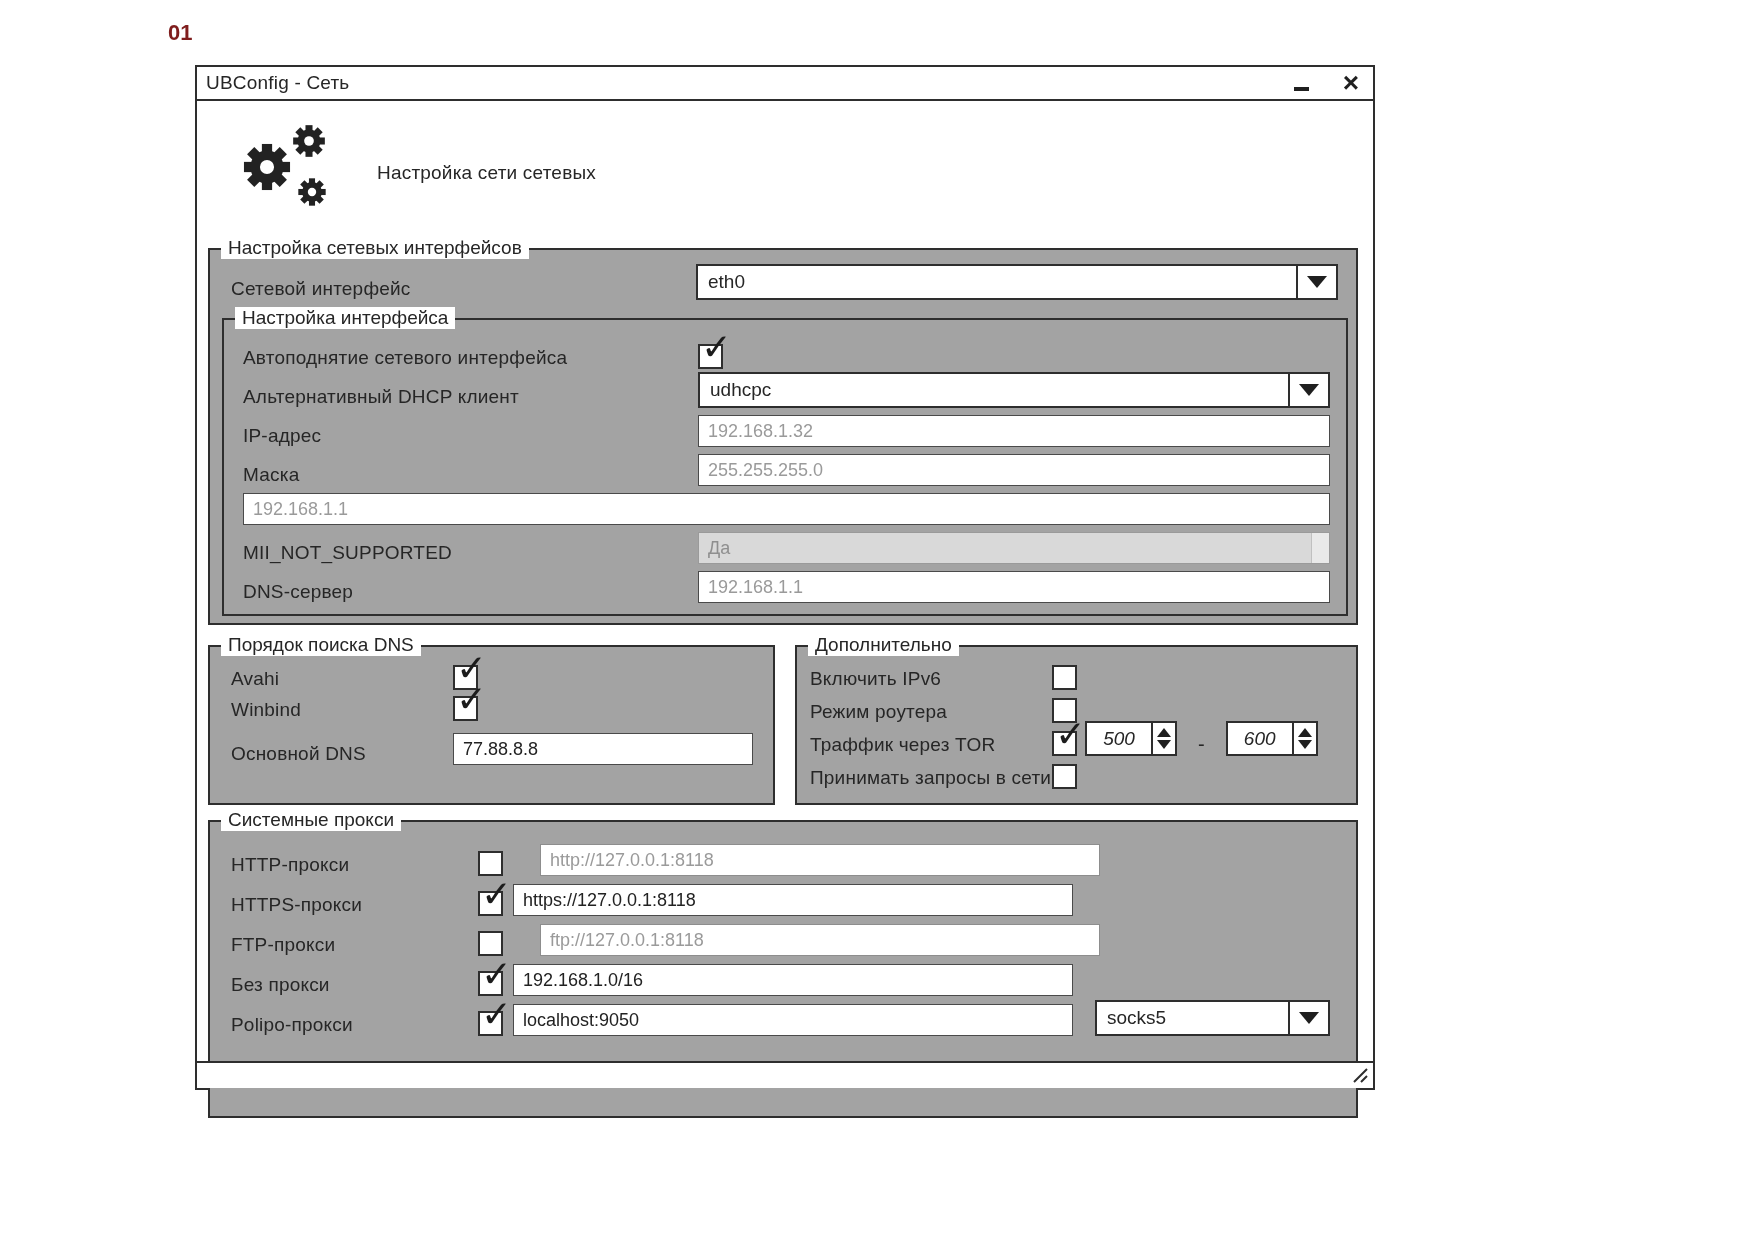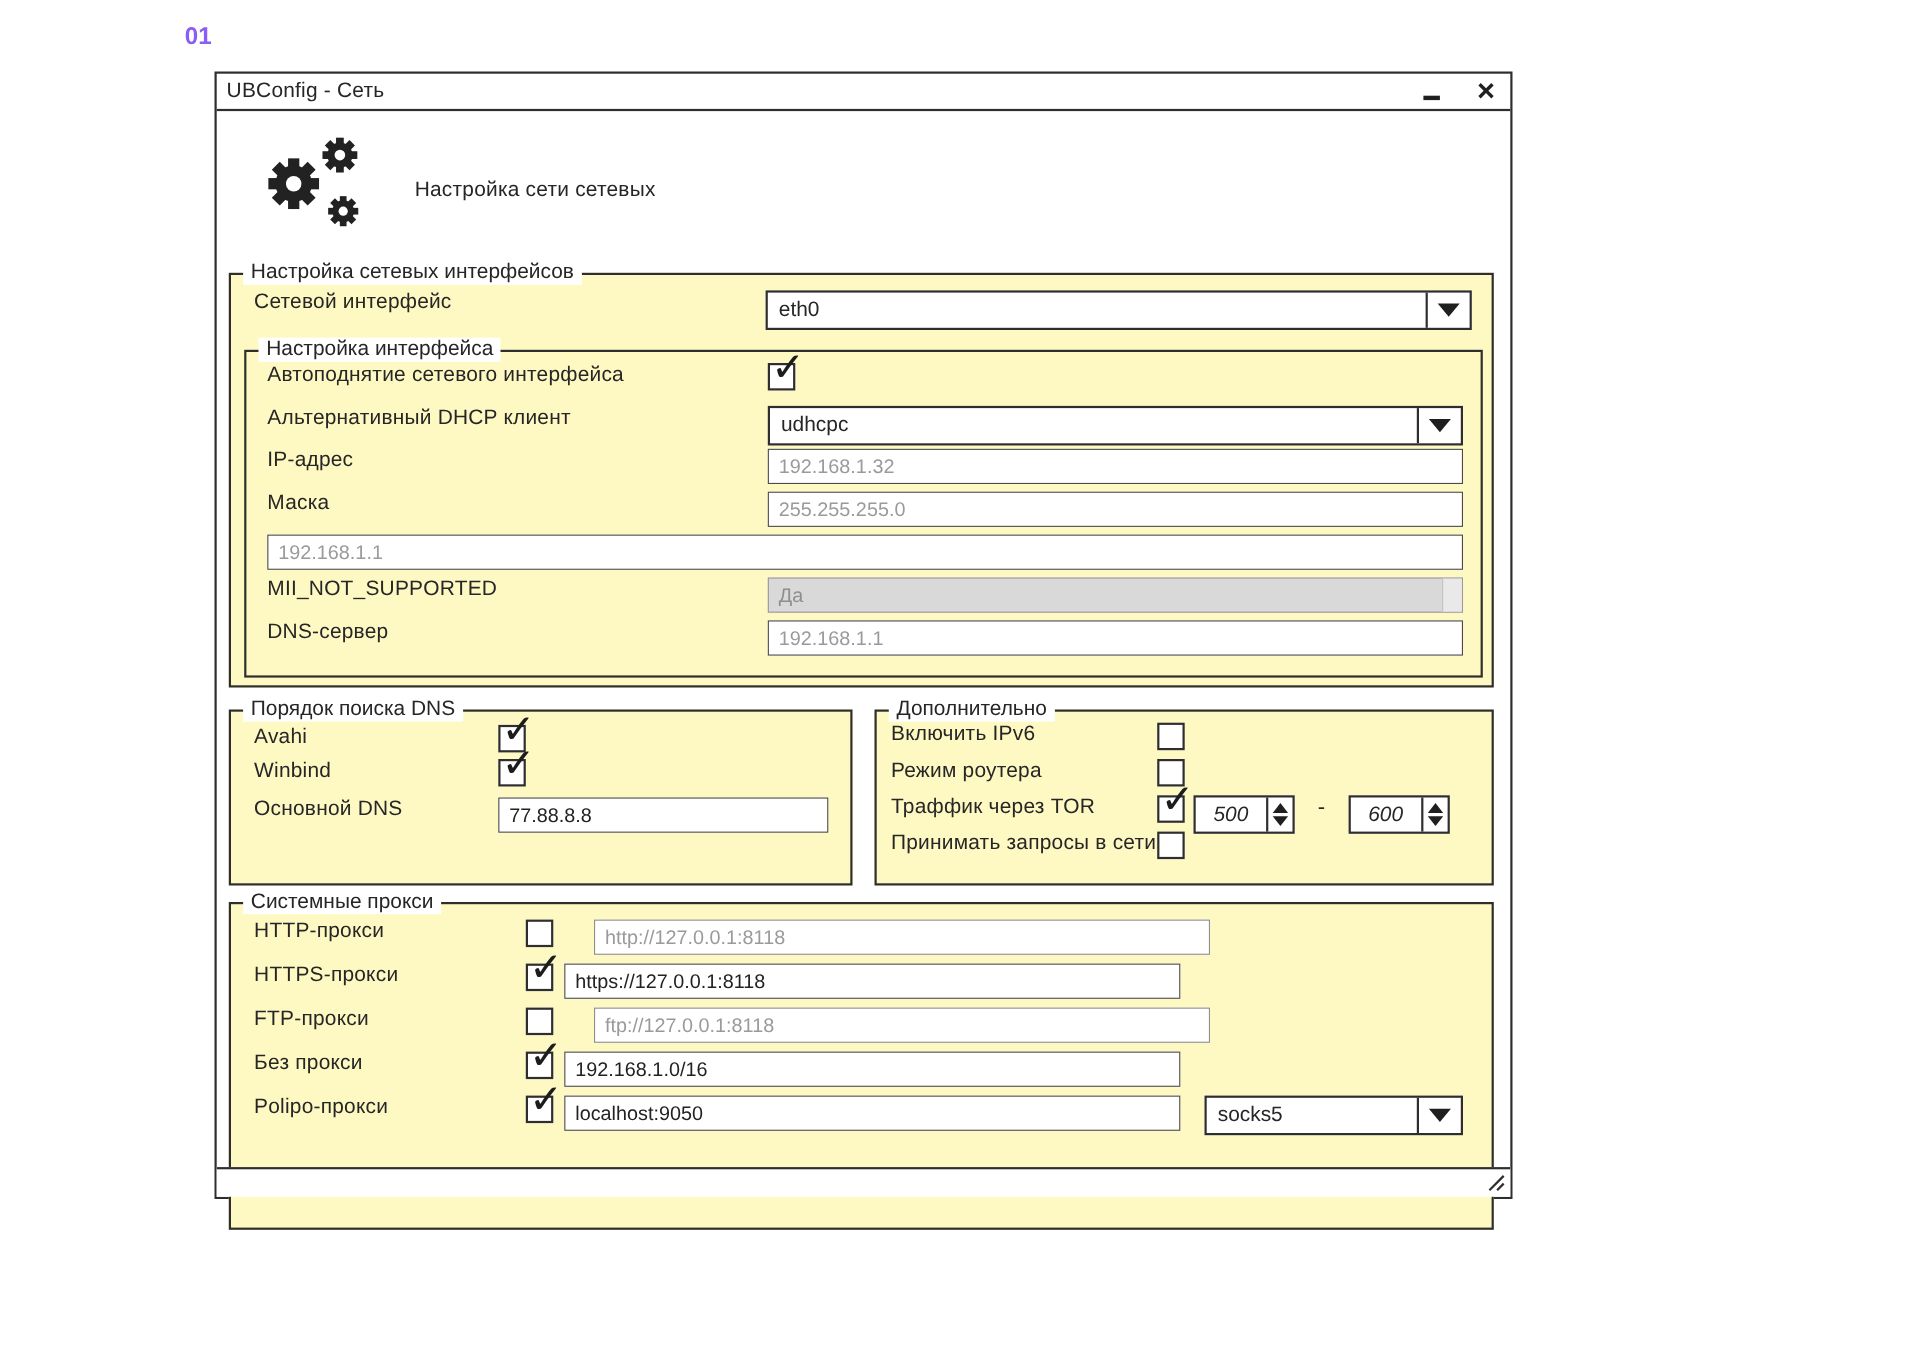--- a/index.html
+++ b/index.html
@@ -8,7 +8,7 @@
     position:relative; width:1753px; height:1240px; background:#ffffff; overflow:hidden;
     font-family:"Liberation Sans","DejaVu Sans",sans-serif; color:#262626;
   }
-  .page-label { position:absolute; left:168px; top:20px; font-size:22px; font-weight:700; color:#8b5cf6; }
+  .page-label { position:absolute; left:168px; top:20px; font-size:22px; font-weight:700; color:#7f1d1d; }
 
   .window {
     position:absolute; left:195px; top:65px; width:1180px; height:1025px;

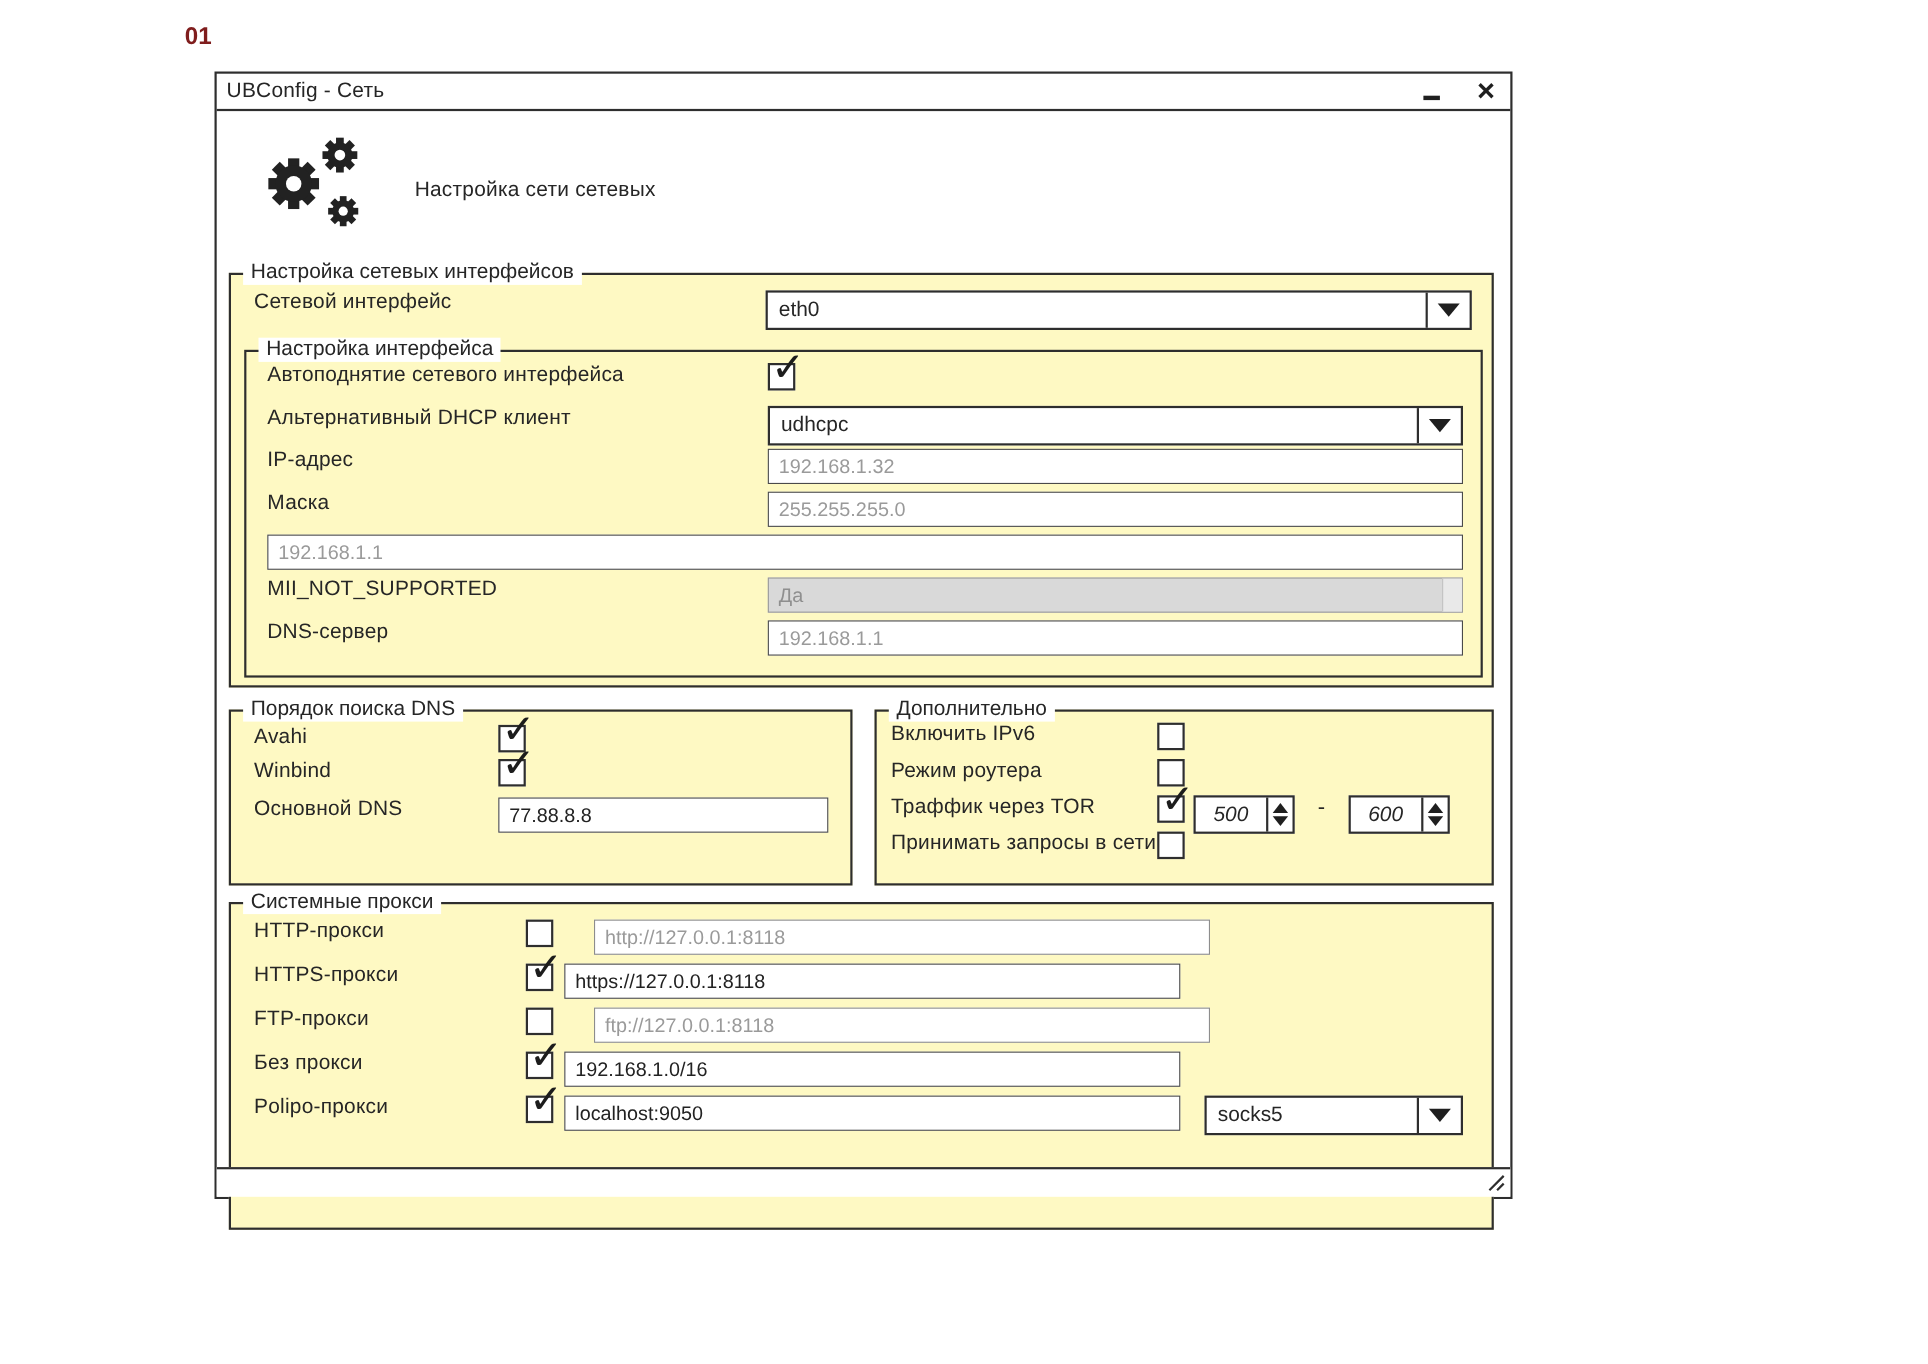--- a/index.html
+++ b/index.html
@@ -30,7 +30,7 @@
   .gear-s { left:58px; top:54px; width:38px; height:38px; }
   .subtitle { position:absolute; left:180px; top:95px; font-size:19px; letter-spacing:0.2px; }
 
-  .group { position:absolute; border:2px solid #2e2e2e; background:#fef9c3; }
+  .group { position:absolute; border:2px solid #2e2e2e; background:#a3a3a3; }
   .legend {
     position:absolute; top:-13px; left:11px; background:#fff; padding:0 7px;
     font-size:19px; white-space:nowrap;

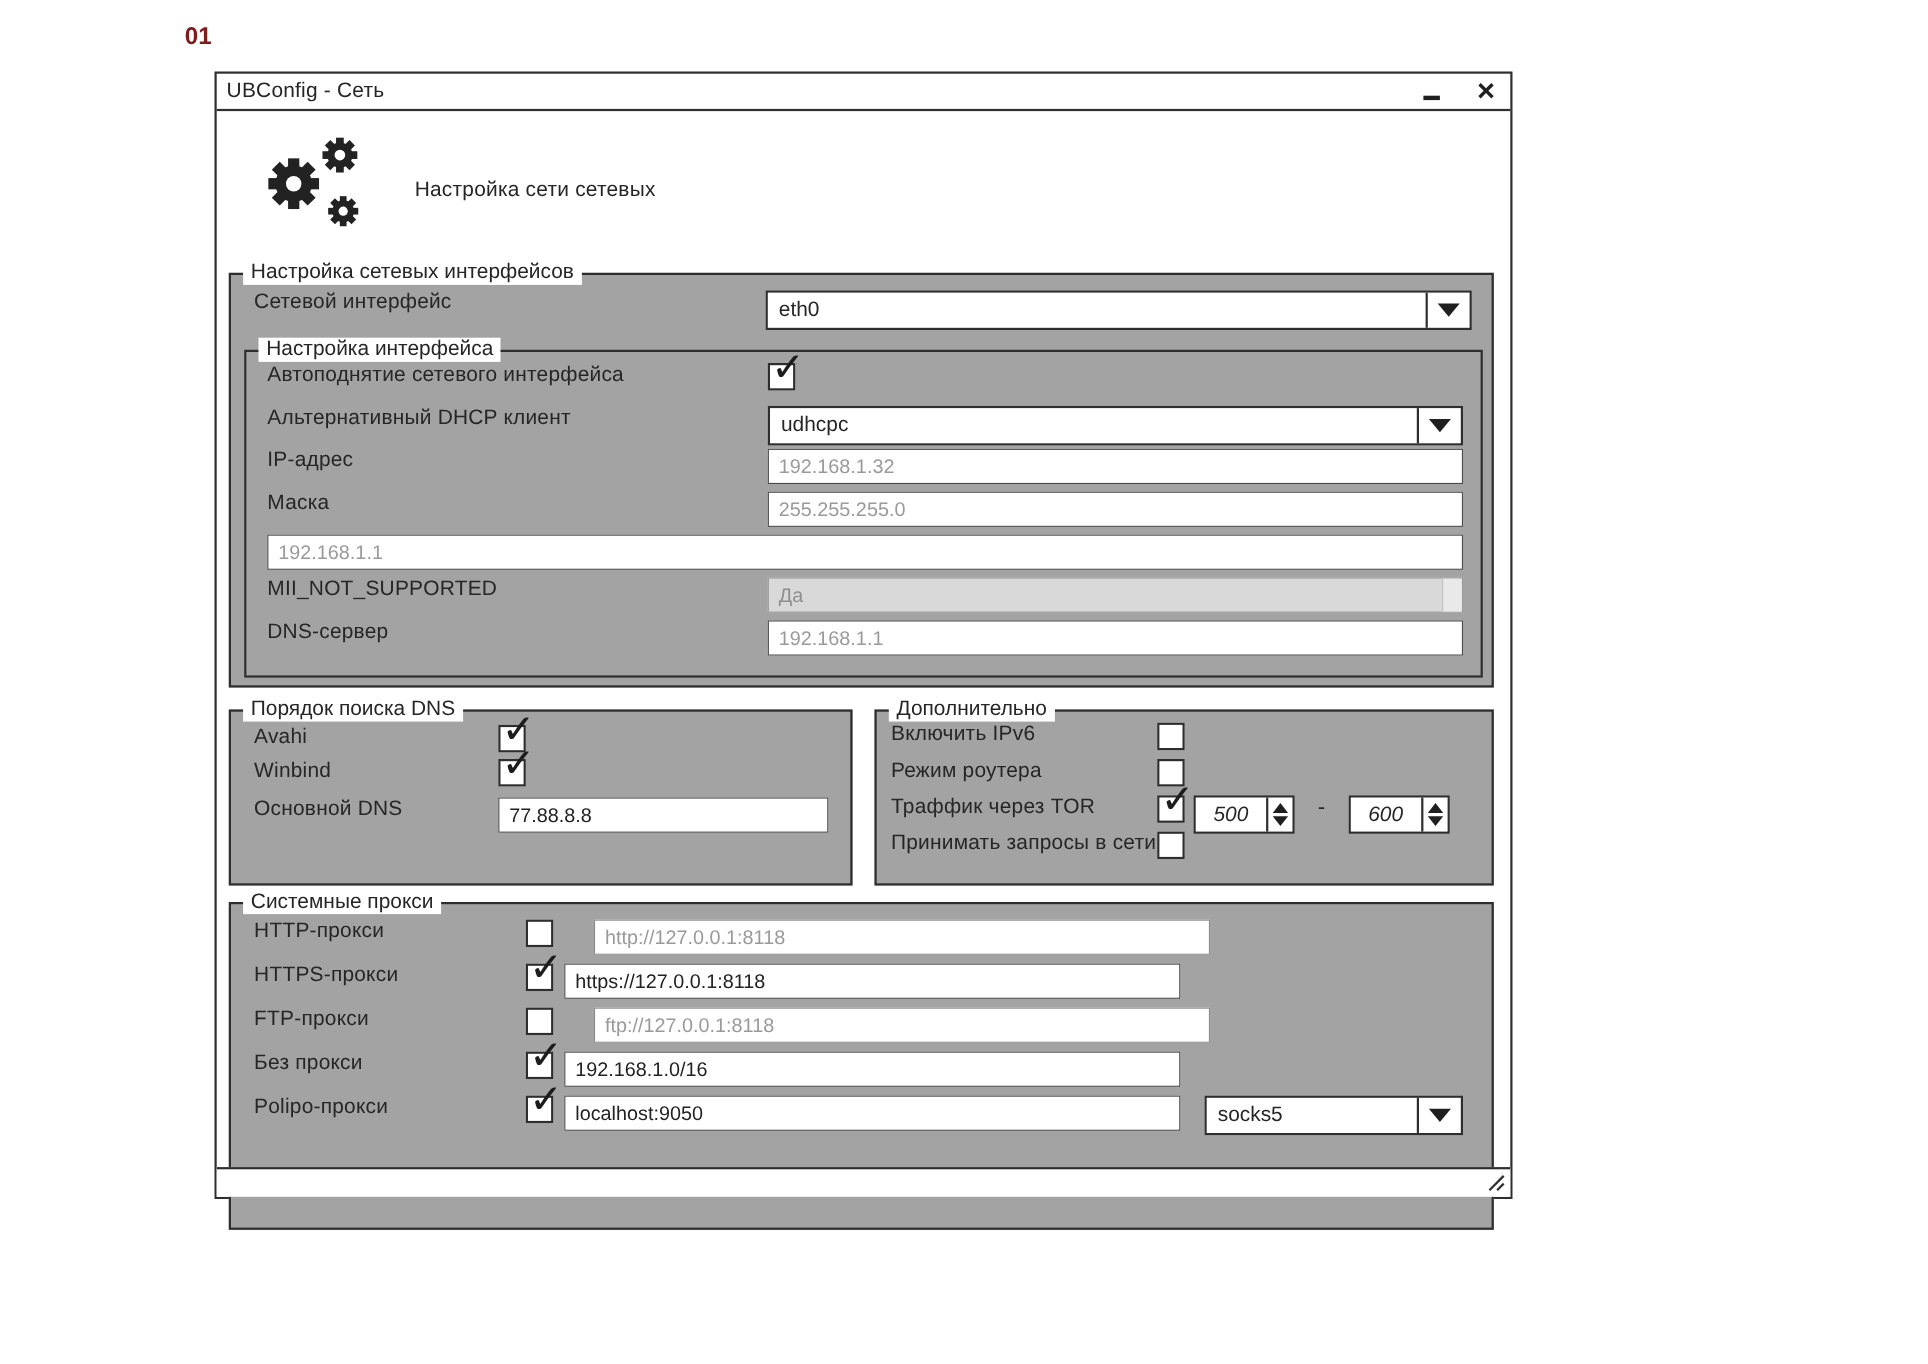--- a/index.html
+++ b/index.html
@@ -42,7 +42,7 @@
   .g-add        { left:598px; top:578px; width:563px;  height:160px; padding:10px 12px 0 13px; }
   .g-proxy      { left:11px;  top:753px; width:1150px; height:298px; padding:14px 18px 16px 21px; }
 
-  .row { display:flex; align-items:flex-start; }
+  .row { display:flex; align-items:flex-end; }
   .rows-if .row { height:39px; }
   .g-dns .row-cb { height:31px; }
   .g-dns .row-in { height:40px; margin-top:4px; }

